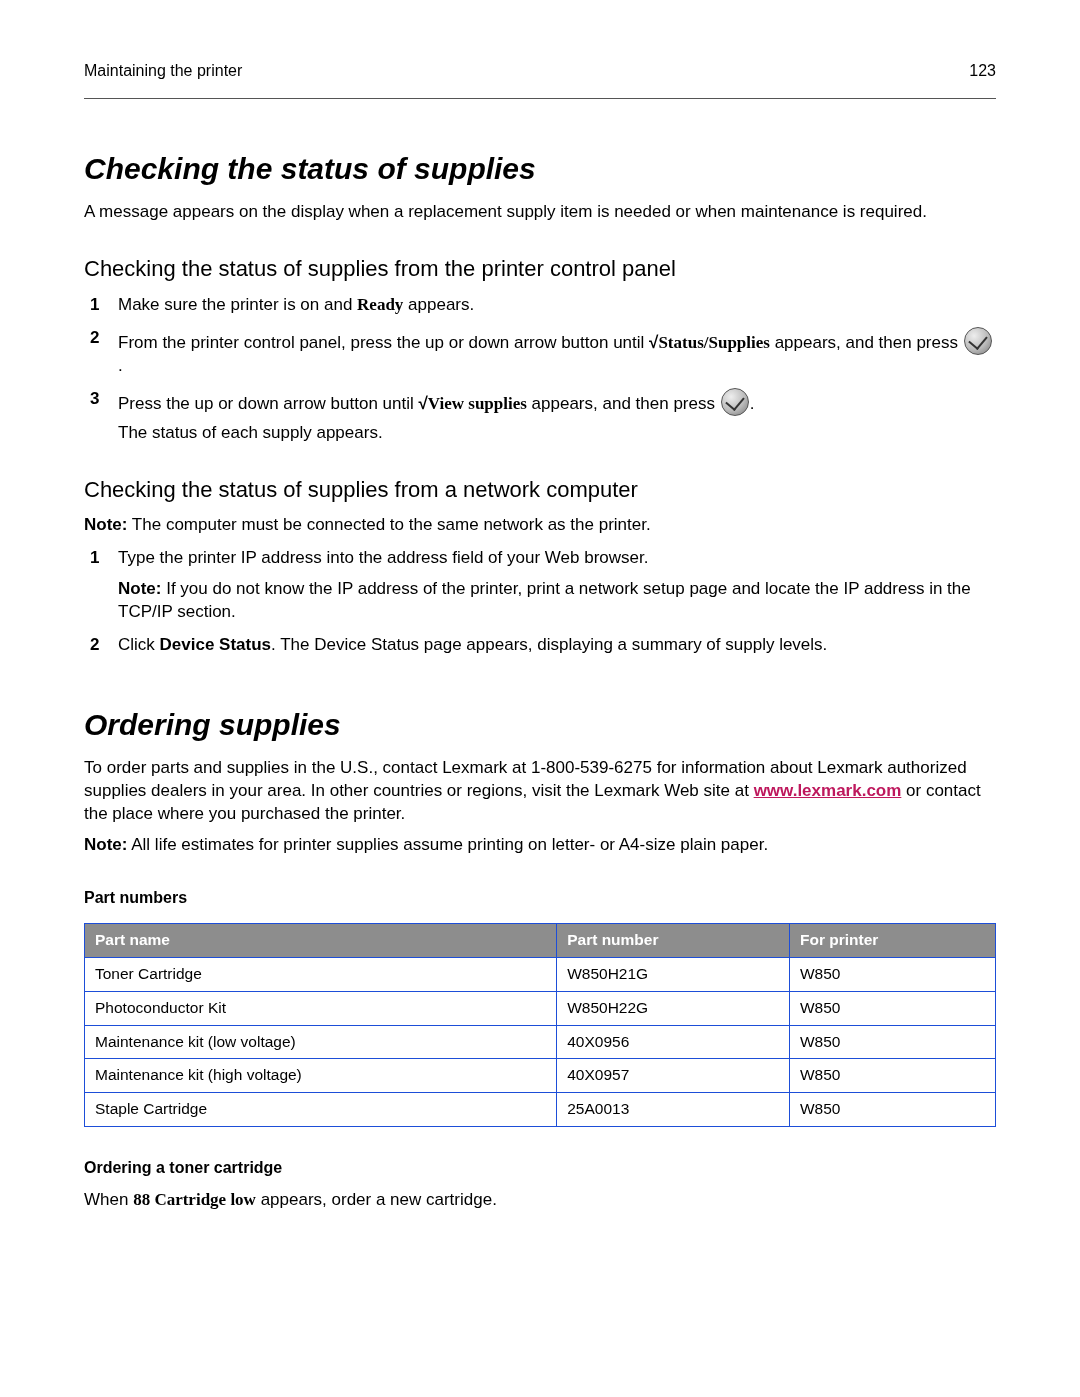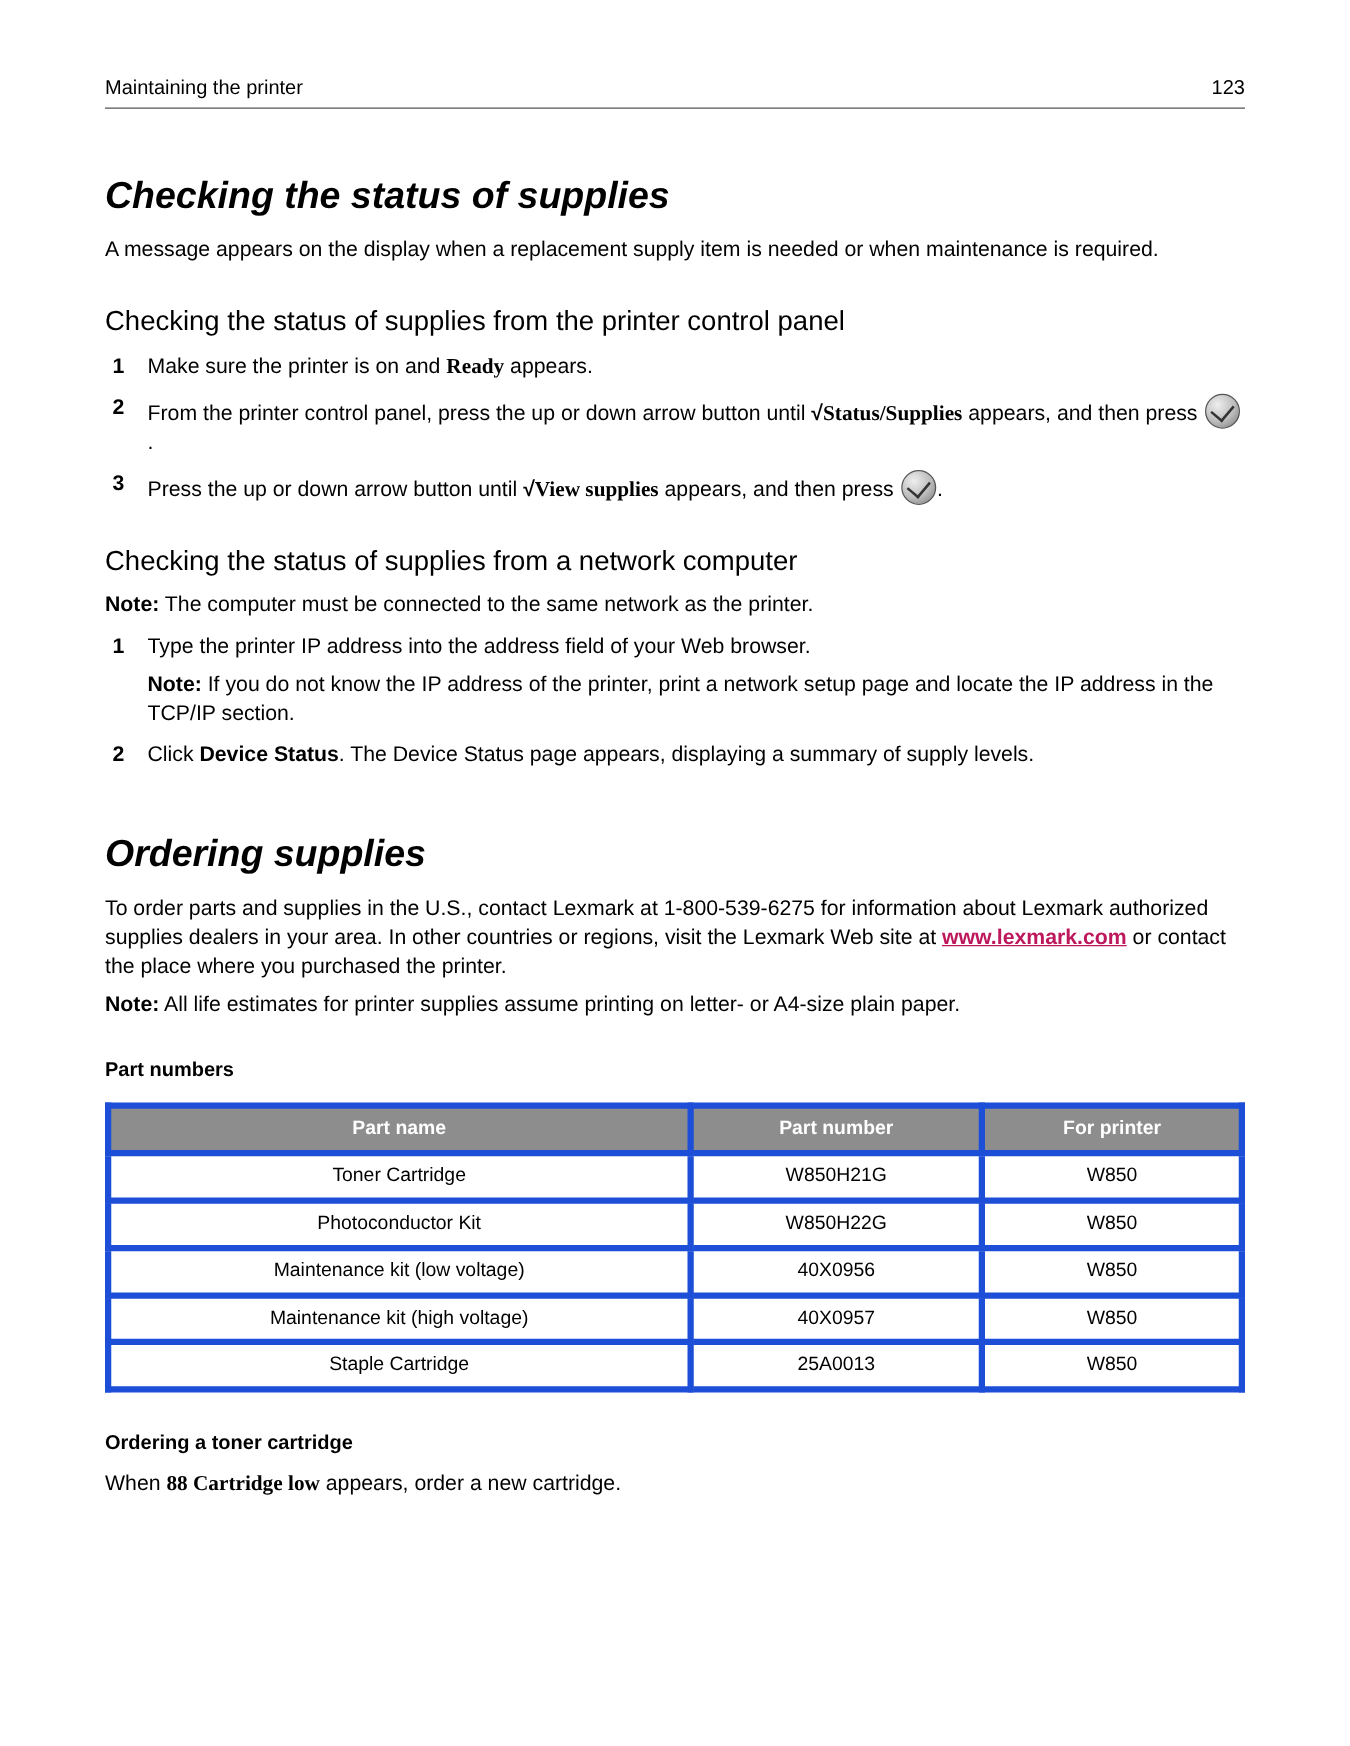--- a/index.html
+++ b/index.html
@@ -17,7 +17,7 @@
     display: flex;
     justify-content: space-between;
     border-bottom: 1px solid #555;
-    padding-bottom: 4px;
+    padding-bottom: 16px;
     margin-bottom: 50px;
     font-size: 16px;
   }

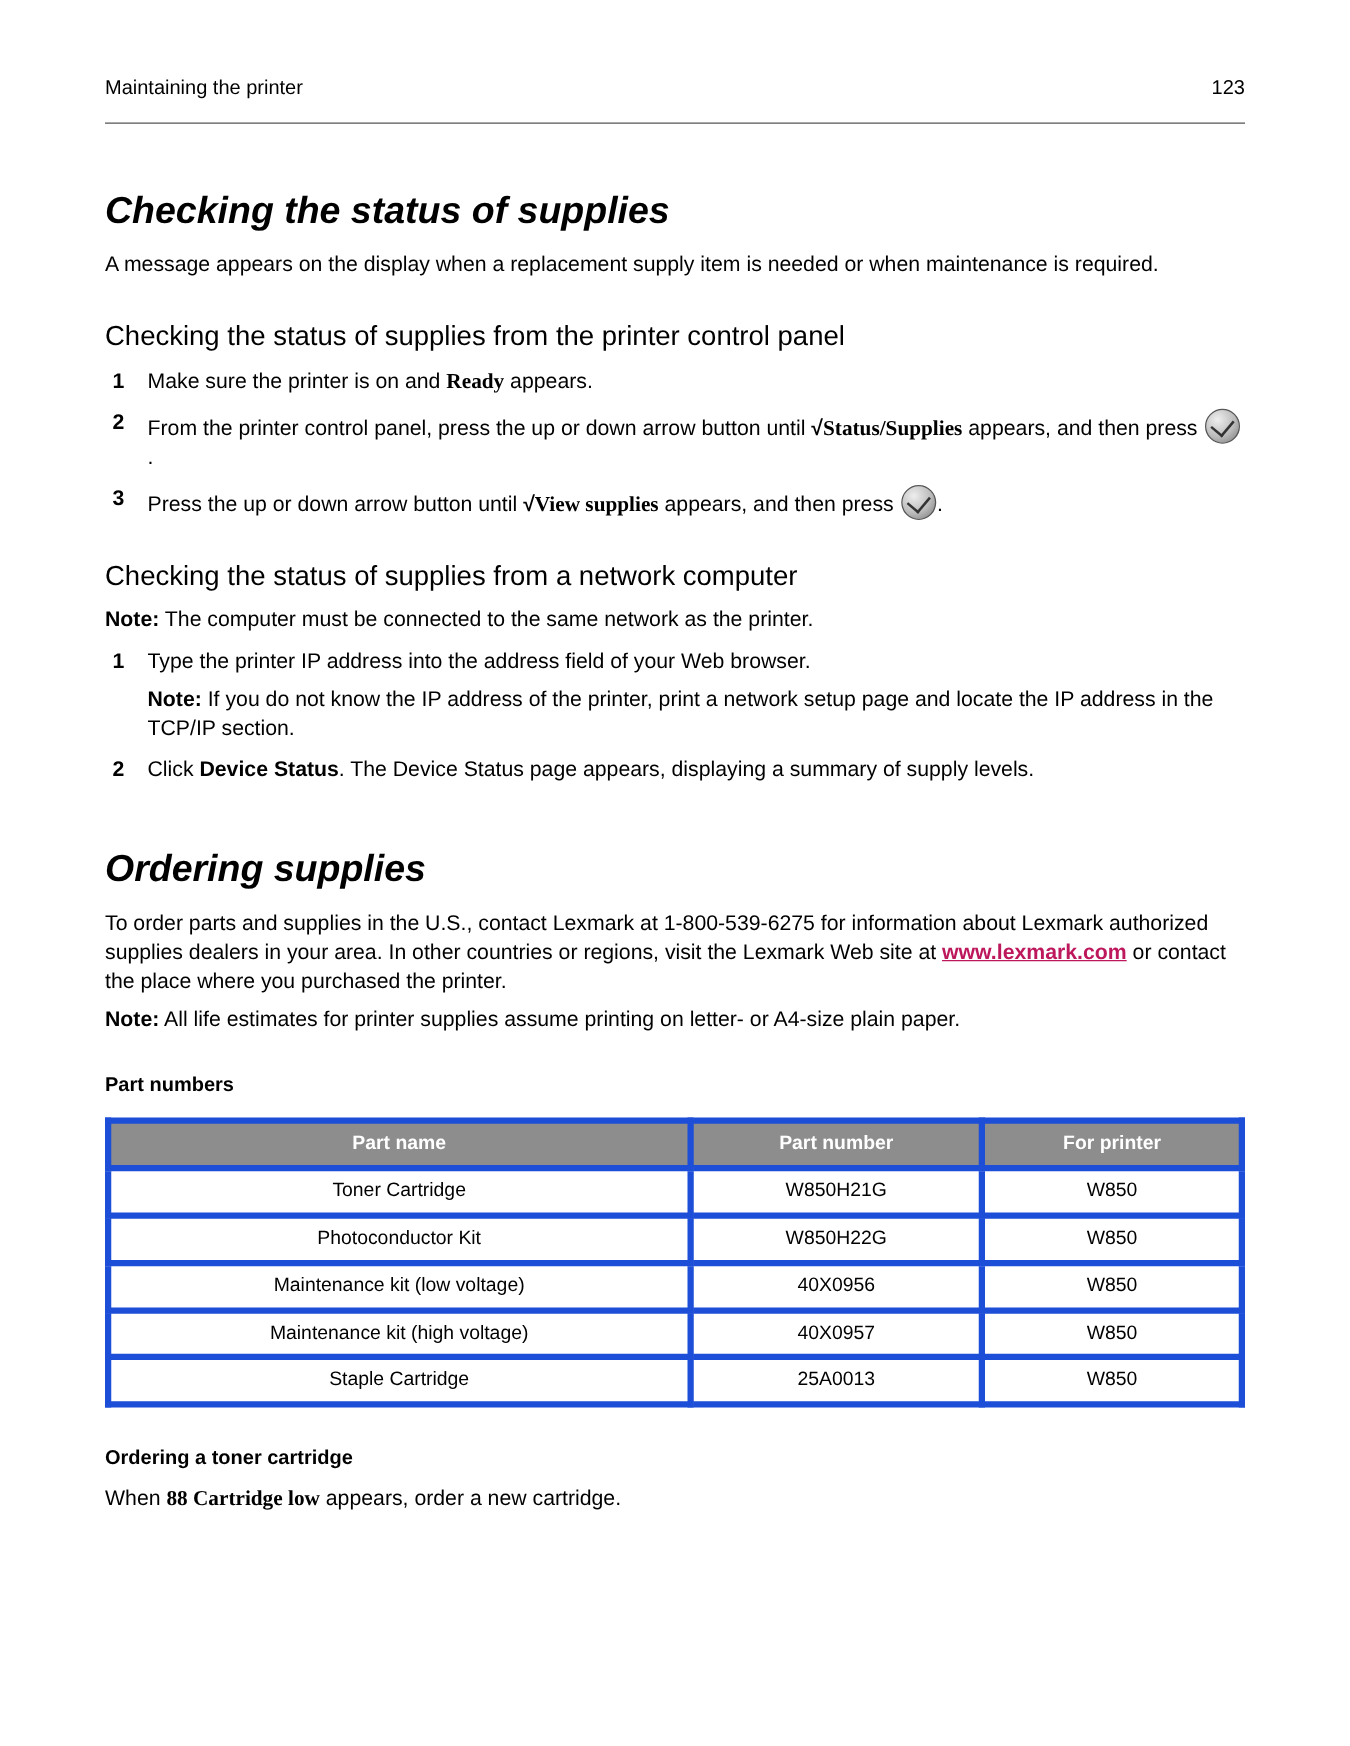--- a/index.html
+++ b/index.html
@@ -117,6 +117,7 @@
   </div>
   <div class="li">
     <span>Press the up or down arrow button until </span><span class="check-mark">√</span><span class="mono">View supplies</span><span> appears, and then press </span><span class="check-btn"></span><span>.</span>
+    <div style="margin-top:6px;">The status of each supply appears.</div>
   </div>
 </div>
 

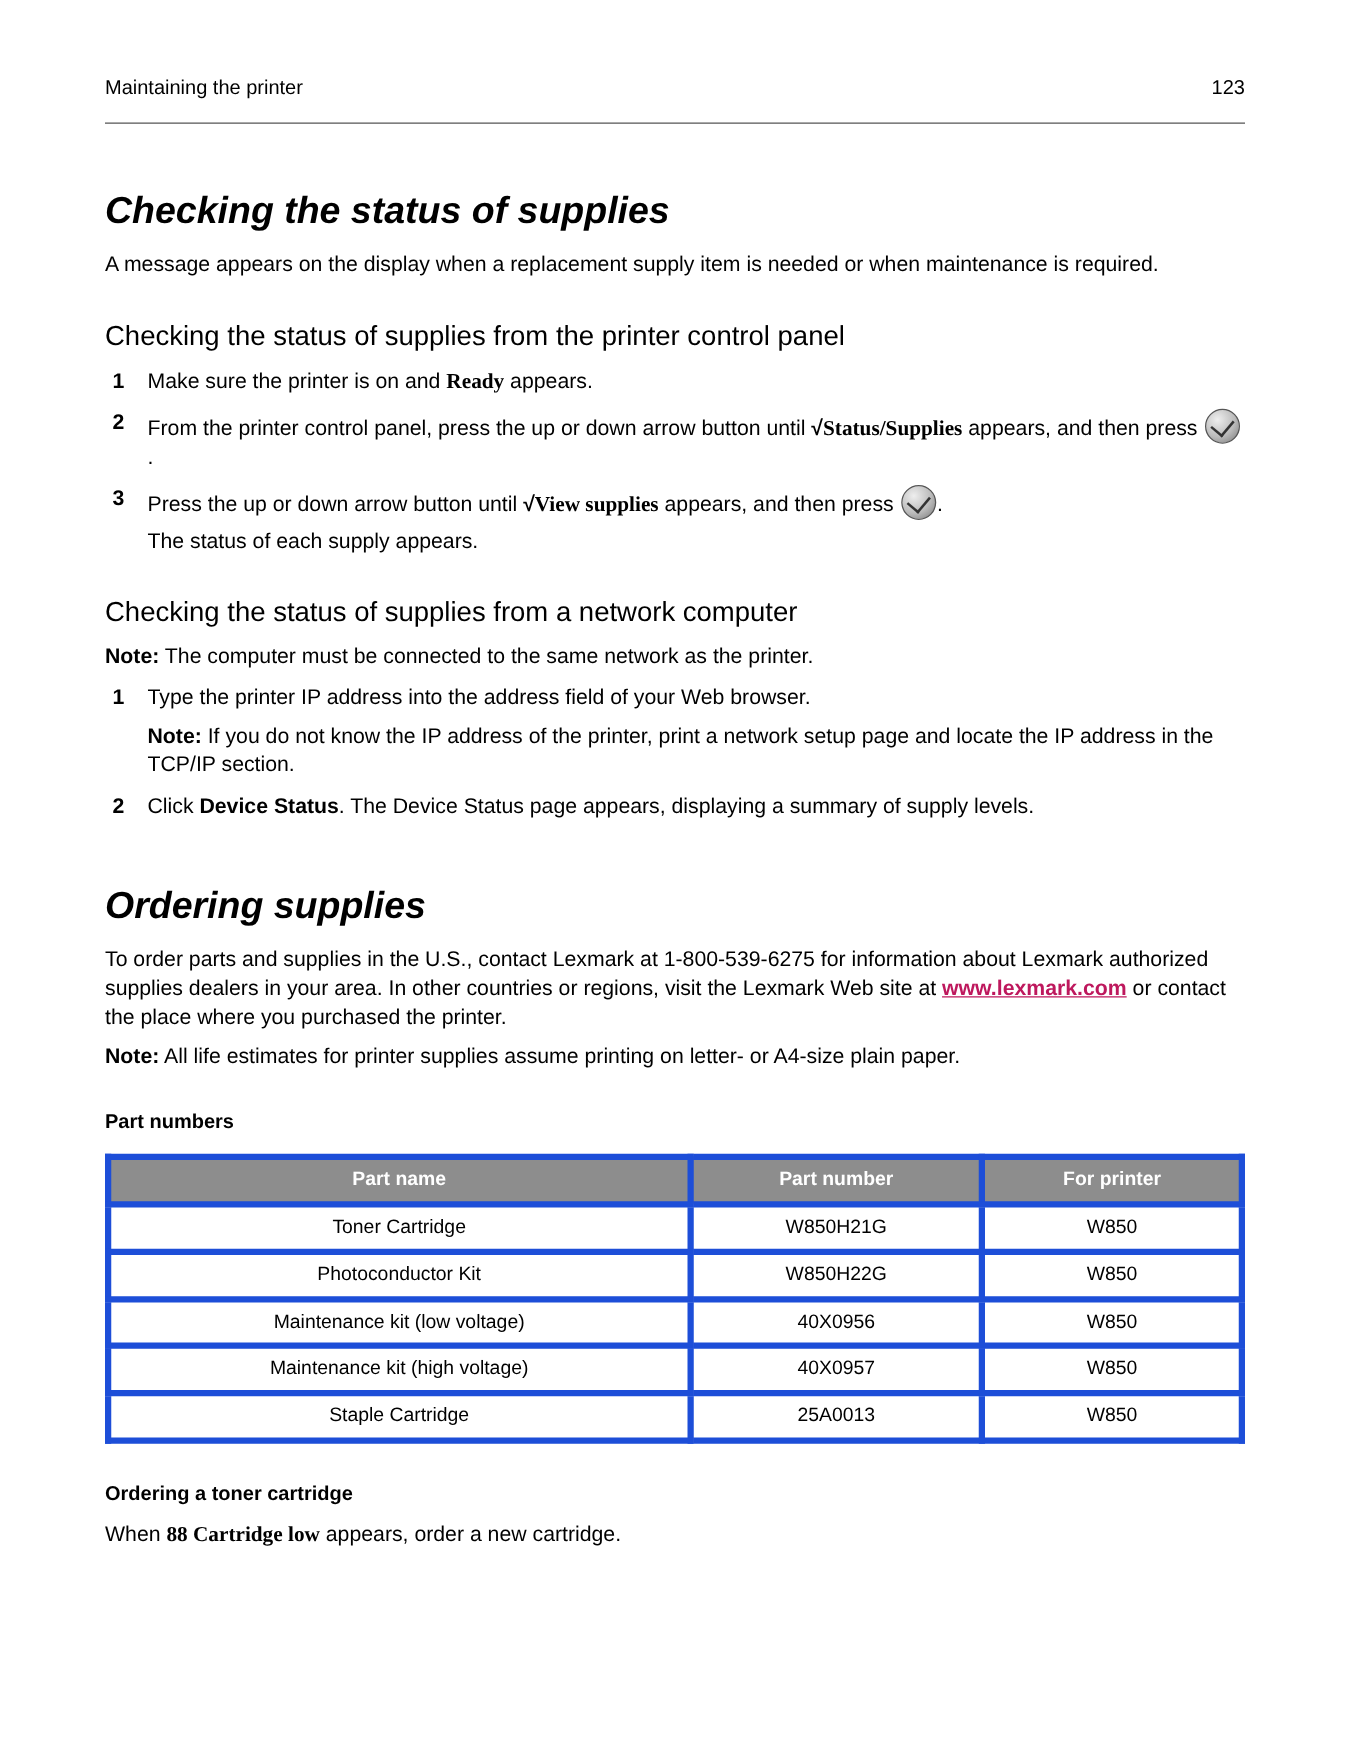--- a/index.html
+++ b/index.html
@@ -84,9 +84,9 @@
     margin: 14px 0 10px 0;
   }
   th, td {
-    text-align: center;
+    text-align: left;
     padding: 6px 10px;
-    border: 5px solid #1d4ed8;
+    border: 1px solid #1d4ed8;
     font-size: 15.5px;
   }
   th {

